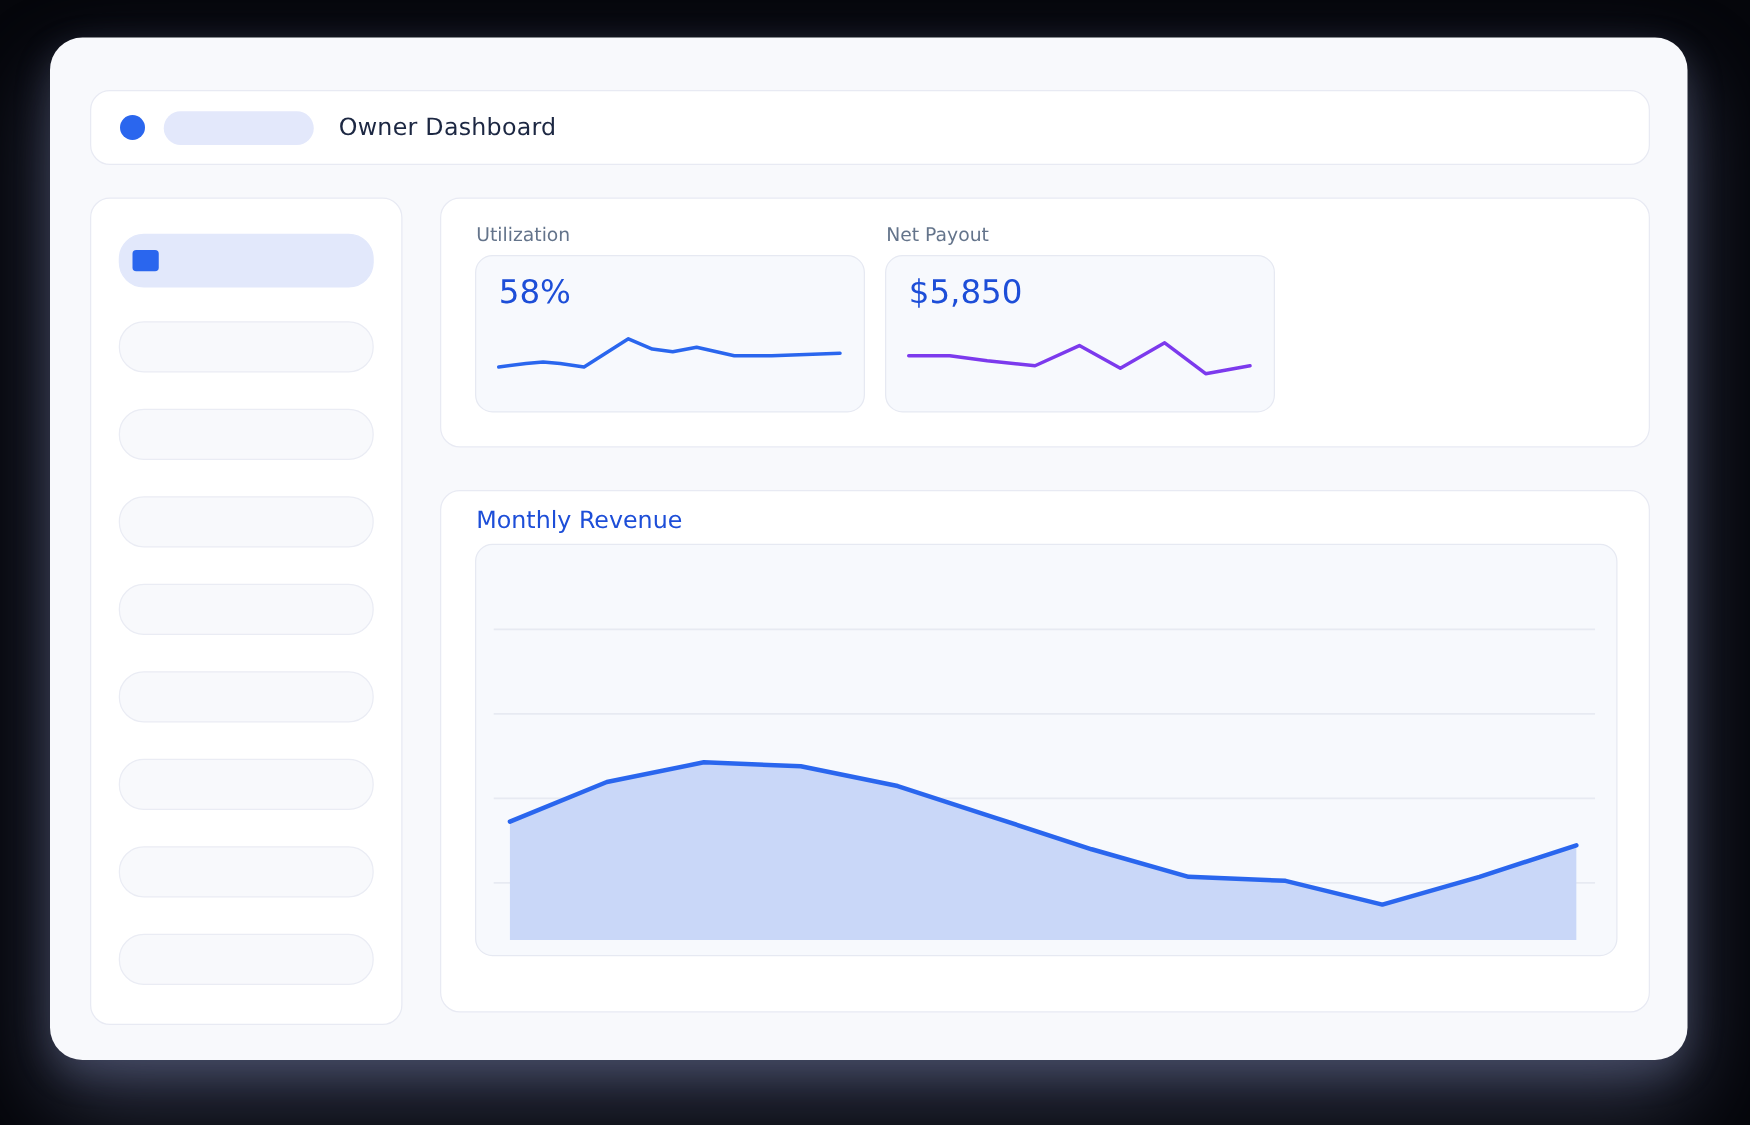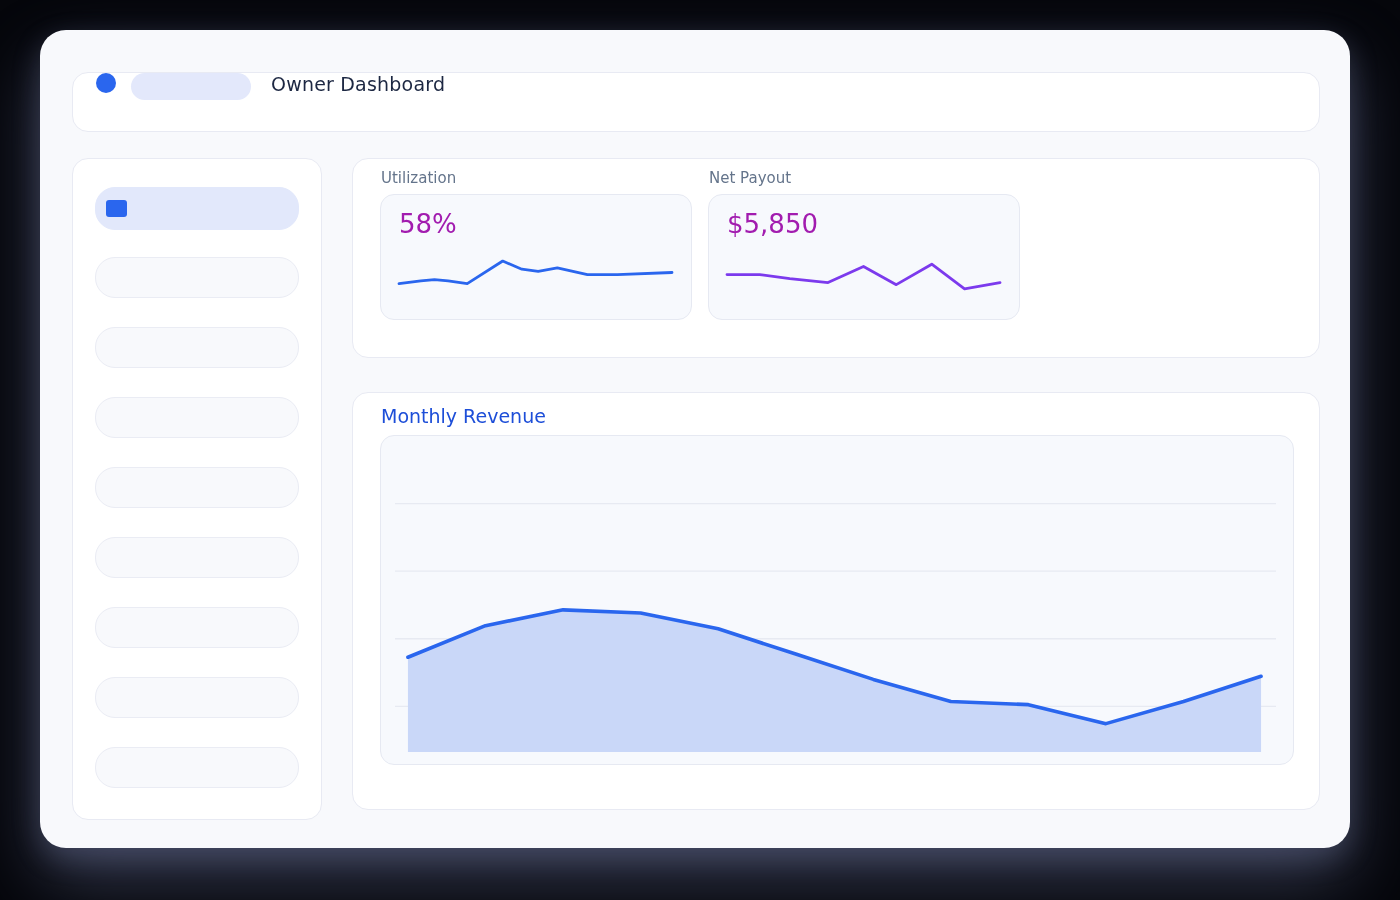--- a/index.html
+++ b/index.html
@@ -17,7 +17,7 @@
   .header {
     position:absolute; left:32px; top:42px; width:1248px; height:60px;
     background:#ffffff; border:1.5px solid #e8eaf3; border-radius:16px;
-    display:flex; padding:0 20px;
+    display:flex; align-items:center; padding:0 20px;
   }
   .dot { width:20px; height:20px; border-radius:50%; background:#2a66ee; margin-left:3px; flex:0 0 auto; }
   .brand-pill { width:120px; height:27px; border-radius:14px; background:#e3e8fb; margin-left:15px; flex:0 0 auto; }

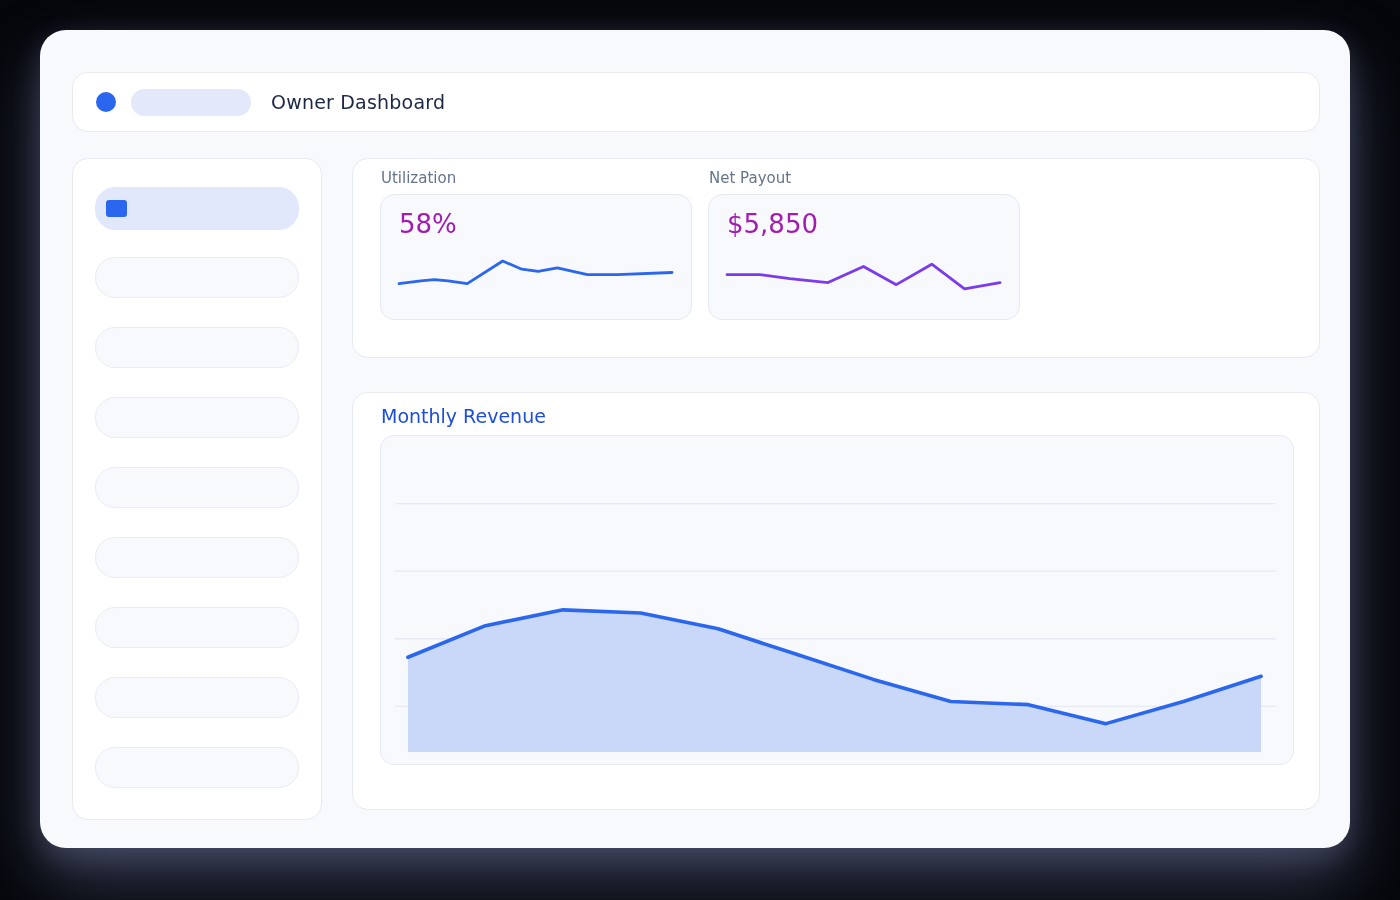--- a/index.html
+++ b/index.html
@@ -42,7 +42,7 @@
   .stats {
     position:absolute; left:312px; top:128px; width:968px; height:200px;
     background:#ffffff; border:1.5px solid #e8eaf3; border-radius:16px;
-    padding:10px 27px; overflow:visible;
+    padding:20px 27px; overflow:visible;
   }
   .stats-row { display:flex; gap:16px; }
   .stat-col { flex:0 0 312px; width:312px; }

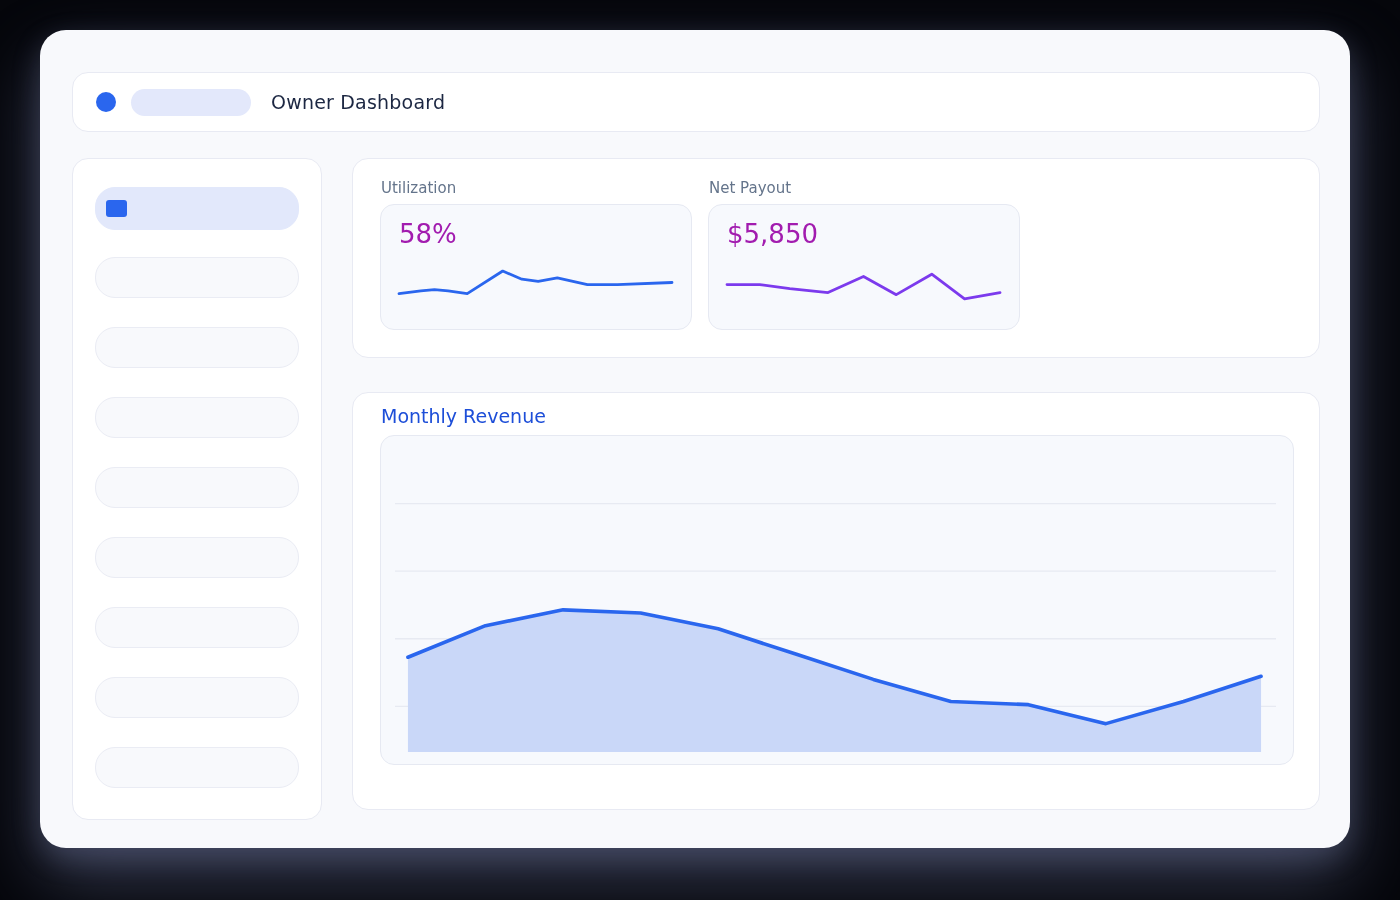--- a/index.html
+++ b/index.html
@@ -51,7 +51,7 @@
     position:relative; width:312px; height:126px;
     background:#f7f9fd; border:1.5px solid #e6e9f2; border-radius:14px;
   }
-  .stat-value { position:absolute; left:18px; top:14px; font-size:26px; font-weight:400; color:#a21caf; }
+  .stat-value { position:absolute; left:18px; top:14px; font-size:26px; font-weight:400; color:#1d4ed8; }
   .spark { position:absolute; left:16px; bottom:24px; width:277px; height:40px; display:block; }
 
   .revenue {

